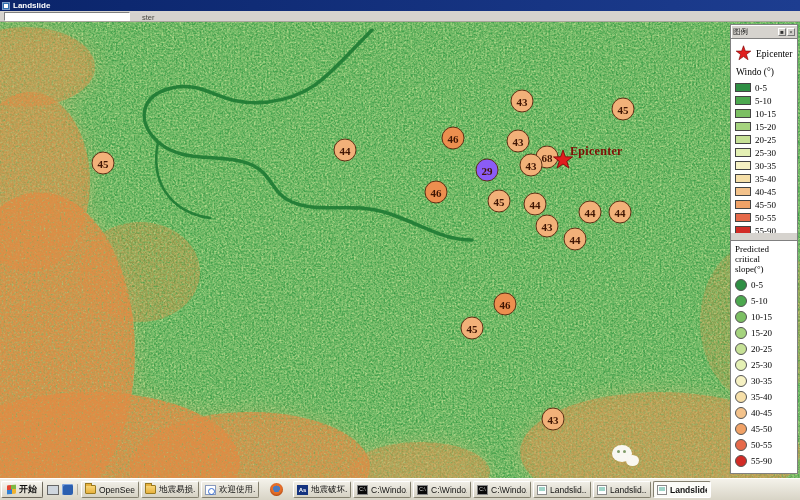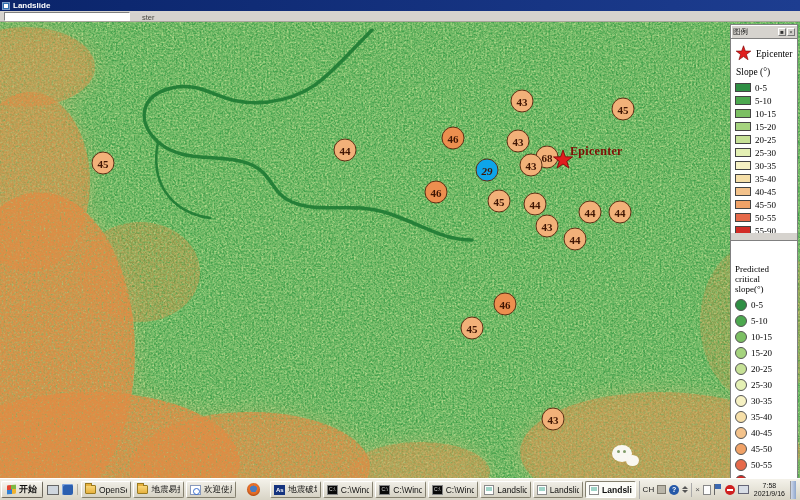--- a/index.html
+++ b/index.html
@@ -247,7 +247,7 @@
       </svg>
       <span class="legend-text">Epicenter</span>
     </div>
-    <div class="slope-title">Slope (°)</div>
+    <div class="slope-title">Windo (°)</div>
     <div id="slope-classes">
         <div class="class-row">
           <span class="swatch" style="background: rgb(47, 143, 68);"></span>

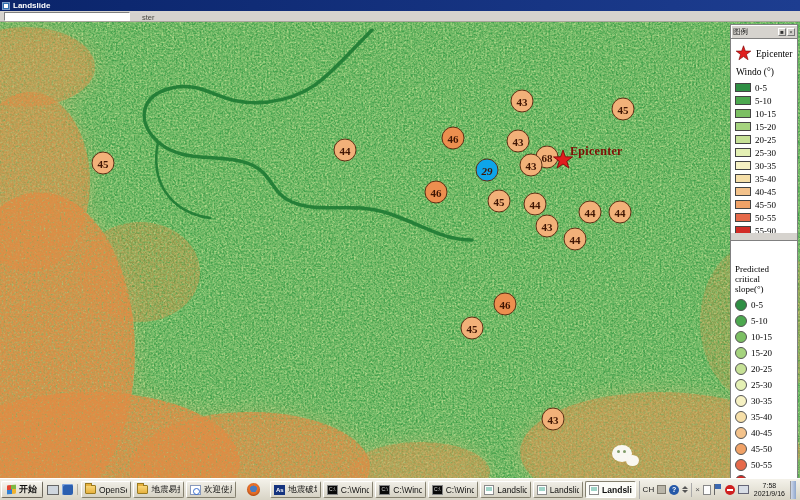--- a/index.html
+++ b/index.html
@@ -213,7 +213,7 @@
       <div class="map-circle" style="left: 518px; top: 119px; background: rgb(242, 177, 121);">43</div>
       <div class="map-circle" style="left: 547px; top: 135px; background: rgb(242, 177, 121);">68</div>
       <div class="map-circle" style="left: 531px; top: 143px; background: rgb(242, 177, 121);">43</div>
-      <div class="map-circle" style="left: 487px; top: 148px; background: #0ea5e9; font-style: italic;">29</div>
+      <div class="map-circle" style="left: 487px; top: 148px; background: #8b5cf6;">29</div>
       <div class="map-circle" style="left: 436px; top: 170px; background: rgb(236, 143, 79);">46</div>
       <div class="map-circle" style="left: 499px; top: 179px; background: rgb(242, 177, 121);">45</div>
       <div class="map-circle" style="left: 535px; top: 182px; background: rgb(242, 177, 121);">44</div>

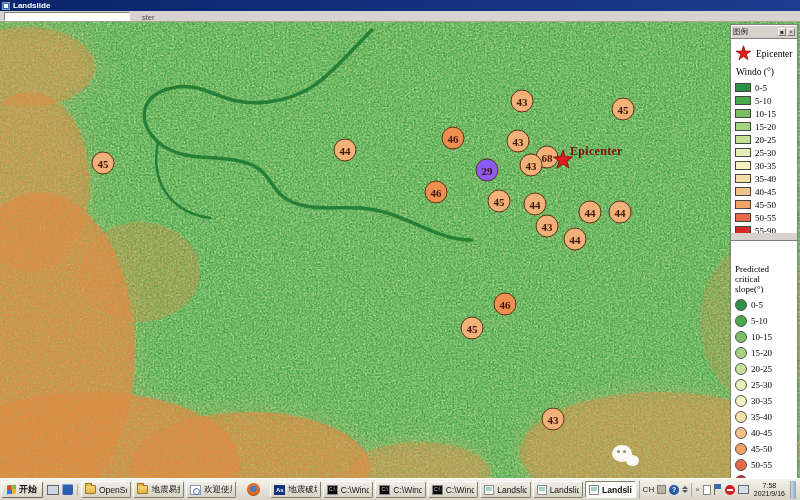--- a/index.html
+++ b/index.html
@@ -50,7 +50,7 @@
     border-left:1px solid #808080; border-right:1px solid #808080; }
   .legend2 { position:absolute; left:730px; top:240px; width:68px; background:#fff;
     border:1px solid #808080; padding:3px 2px 4px 4px; }
-  .pred-title { font:9px "Liberation Serif","DejaVu Serif",serif; line-height:10px; margin-bottom:3px;margin-top:20px; }
+  .pred-title { font:9px "Liberation Serif","DejaVu Serif",serif; line-height:10px; margin-bottom:3px; }
   .pred-row { display:flex; align-items:center; gap:4px; height:16px; }
   .pswatch { width:12px; height:12px; border-radius:50%; border:1px solid #555; flex:0 0 auto; }
 

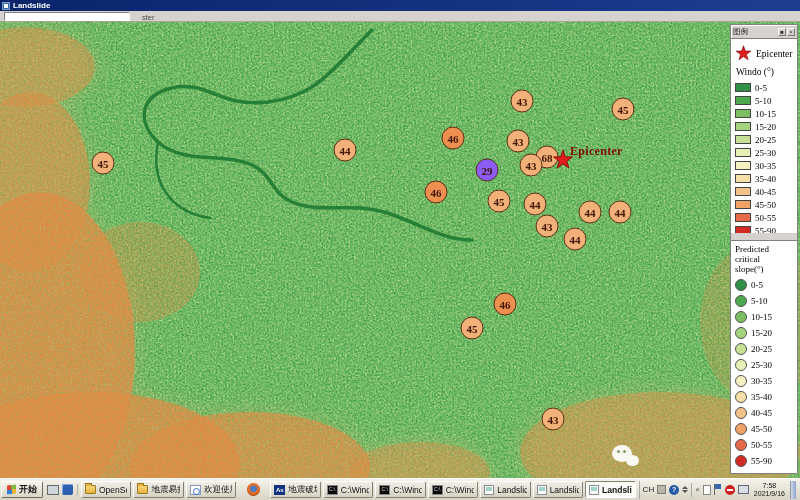--- a/index.html
+++ b/index.html
@@ -421,26 +421,6 @@
         <span class="tb-label">Landslide</span>
       </div>
     </div>
-  <div class="tray">
-    <span class="t-ime">CH</span>
-    <span class="t-shield"></span>
-    <span class="t-help">?</span>
-    <span class="t-arrows">
-      <span class="tri-up"></span>
-        <span class="tri-down"></span>
-    </span>
-    <span class="t-sep"></span>
-    <span class="t-x">×</span>
-    <span class="t-page"></span>
-    <span class="t-flag"></span>
-    <span class="t-block"></span>
-    <span class="t-net"></span>
-    <div class="clock">
-      <div>7:58</div>
-      <div>2021/9/16</div>
-    </div>
-    <span class="desk-strip"></span>
-  </div>
 </div>
 
 </body></html>

